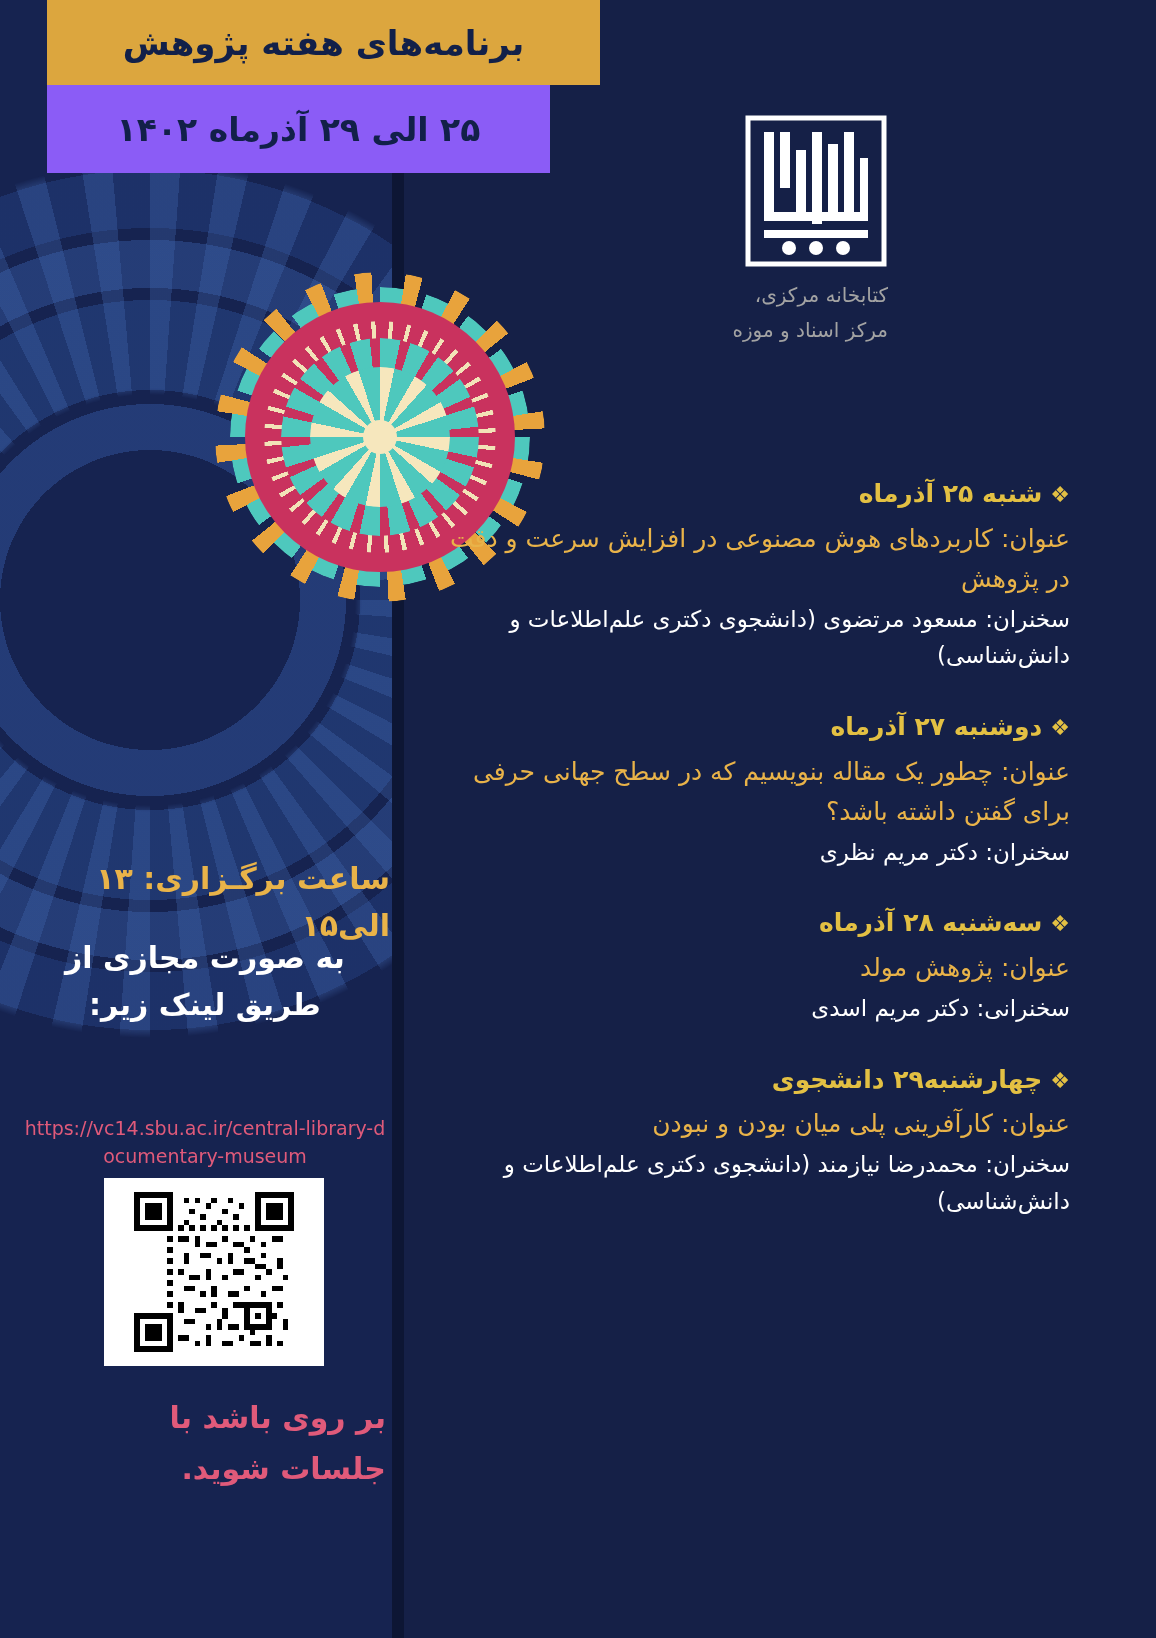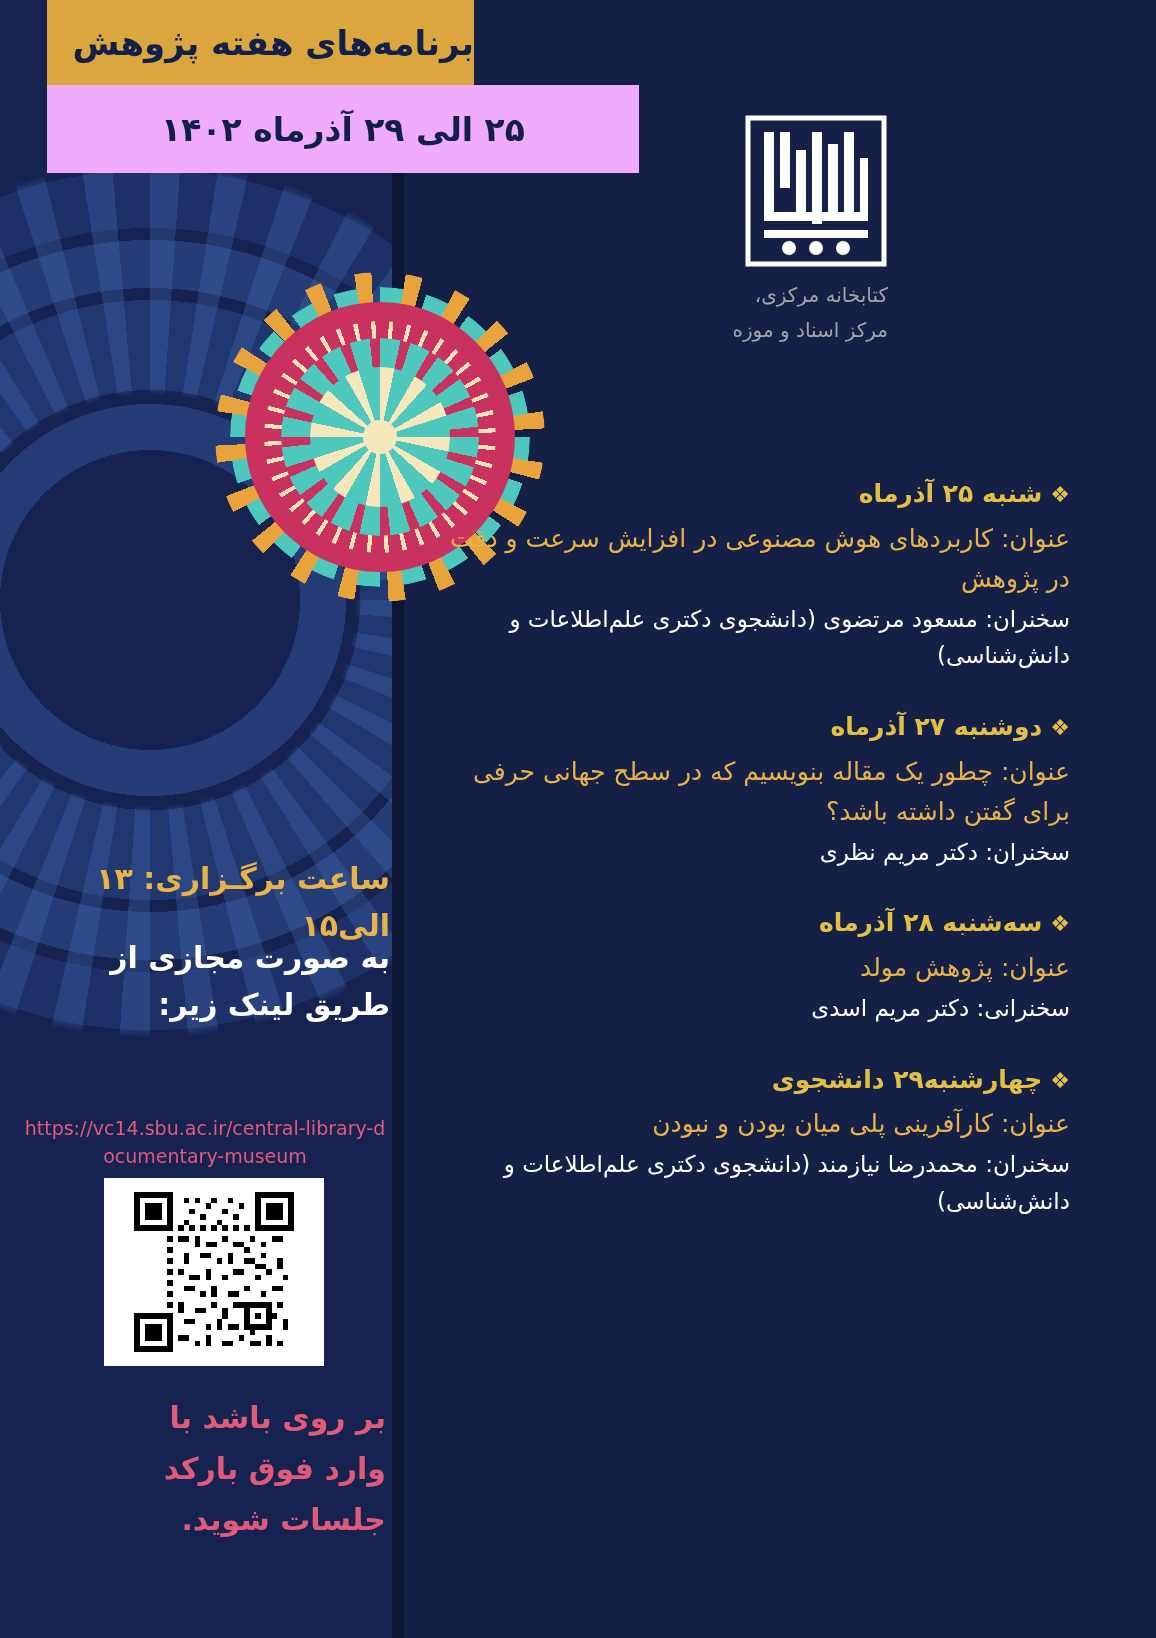--- a/index.html
+++ b/index.html
@@ -89,9 +89,9 @@
 
   
   .title-block{
-    position:absolute;left:47px;top:0;width:427px;height:85px;
+    position:absolute;left:47px;top:0;width:553px;height:85px;
     background:#dca63e;
-    display:flex;align-items:center;
+    display:flex;align-items:center;justify-content:center;
   }
   .title-block span{
     color:#122049;font-size:34px;font-weight:bold;letter-spacing:0;

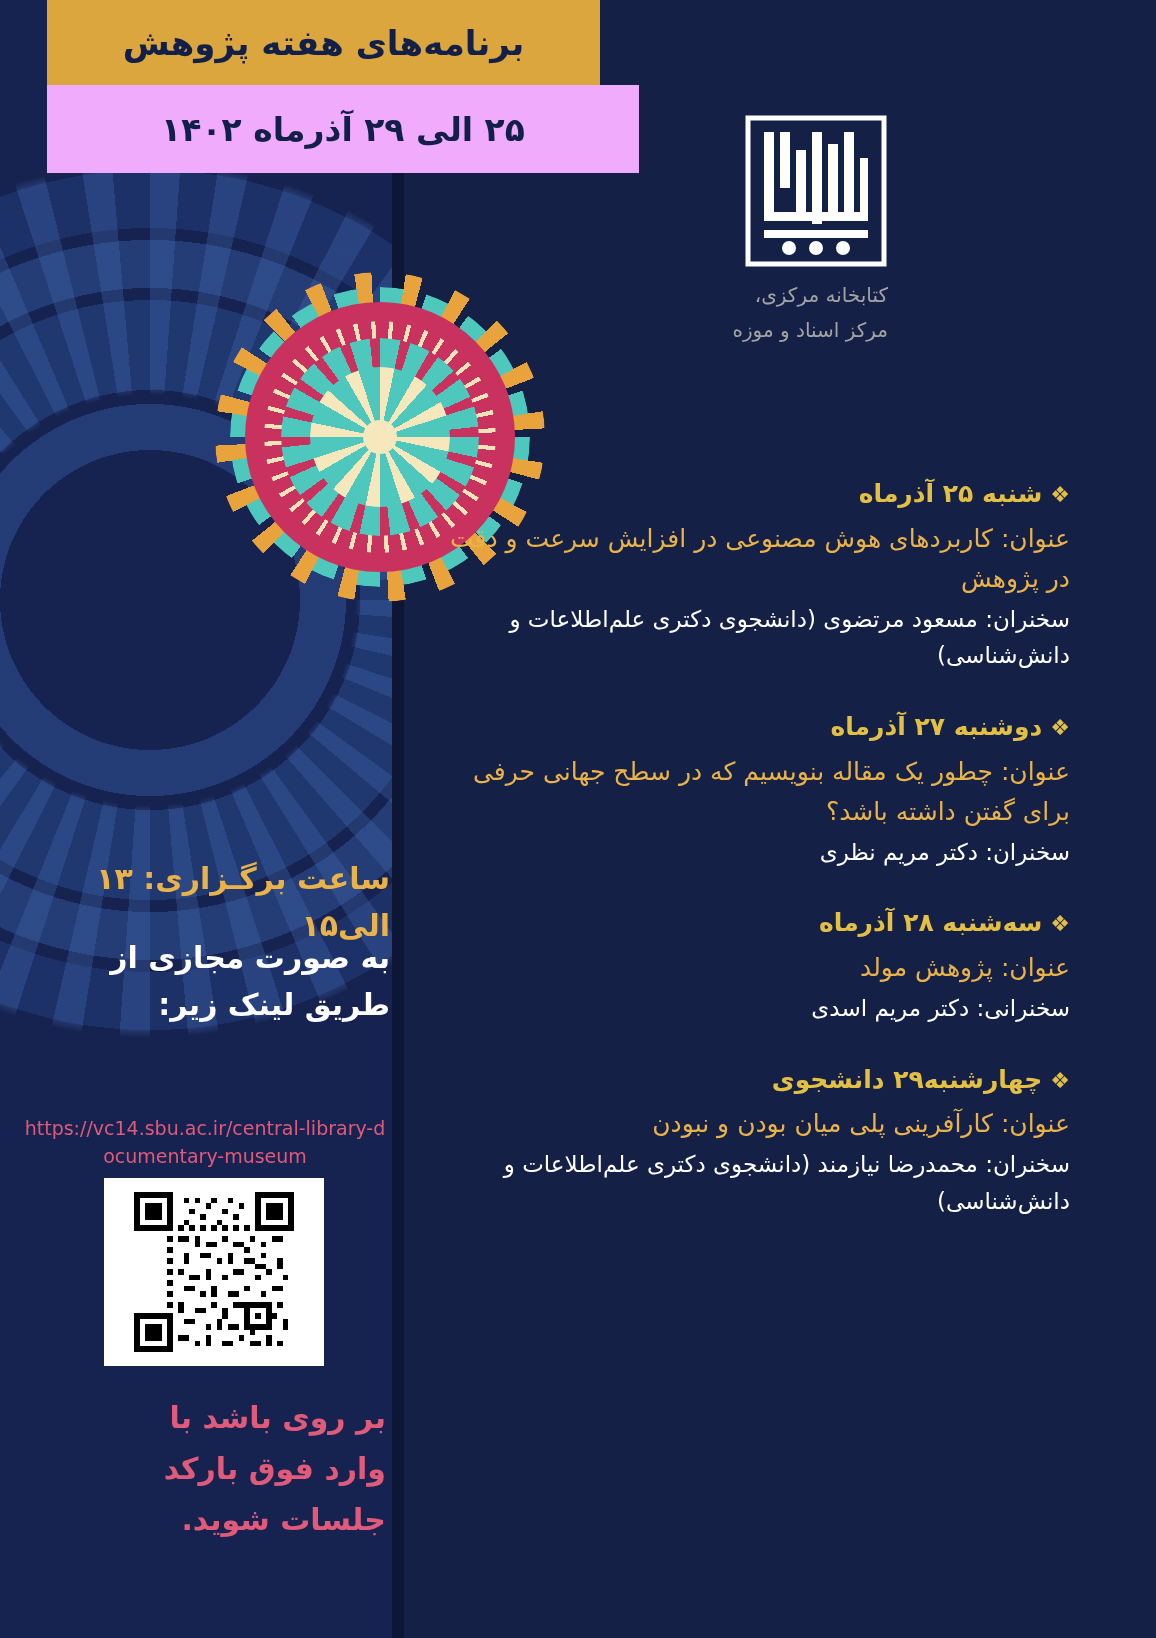--- a/index.html
+++ b/index.html
@@ -97,8 +97,8 @@
     color:#122049;font-size:34px;font-weight:bold;letter-spacing:0;
   }
   .date-block{
-    position:absolute;left:47px;top:85px;width:592px;height:88px;
-    background:#f0abfc;
+    position:absolute;left:47px;top:85px;width:503px;height:88px;
+    background:#8b5cf6;
     display:flex;align-items:center;justify-content:center;
   }
   .date-block span{color:#122049;font-size:33px;font-weight:bold;}

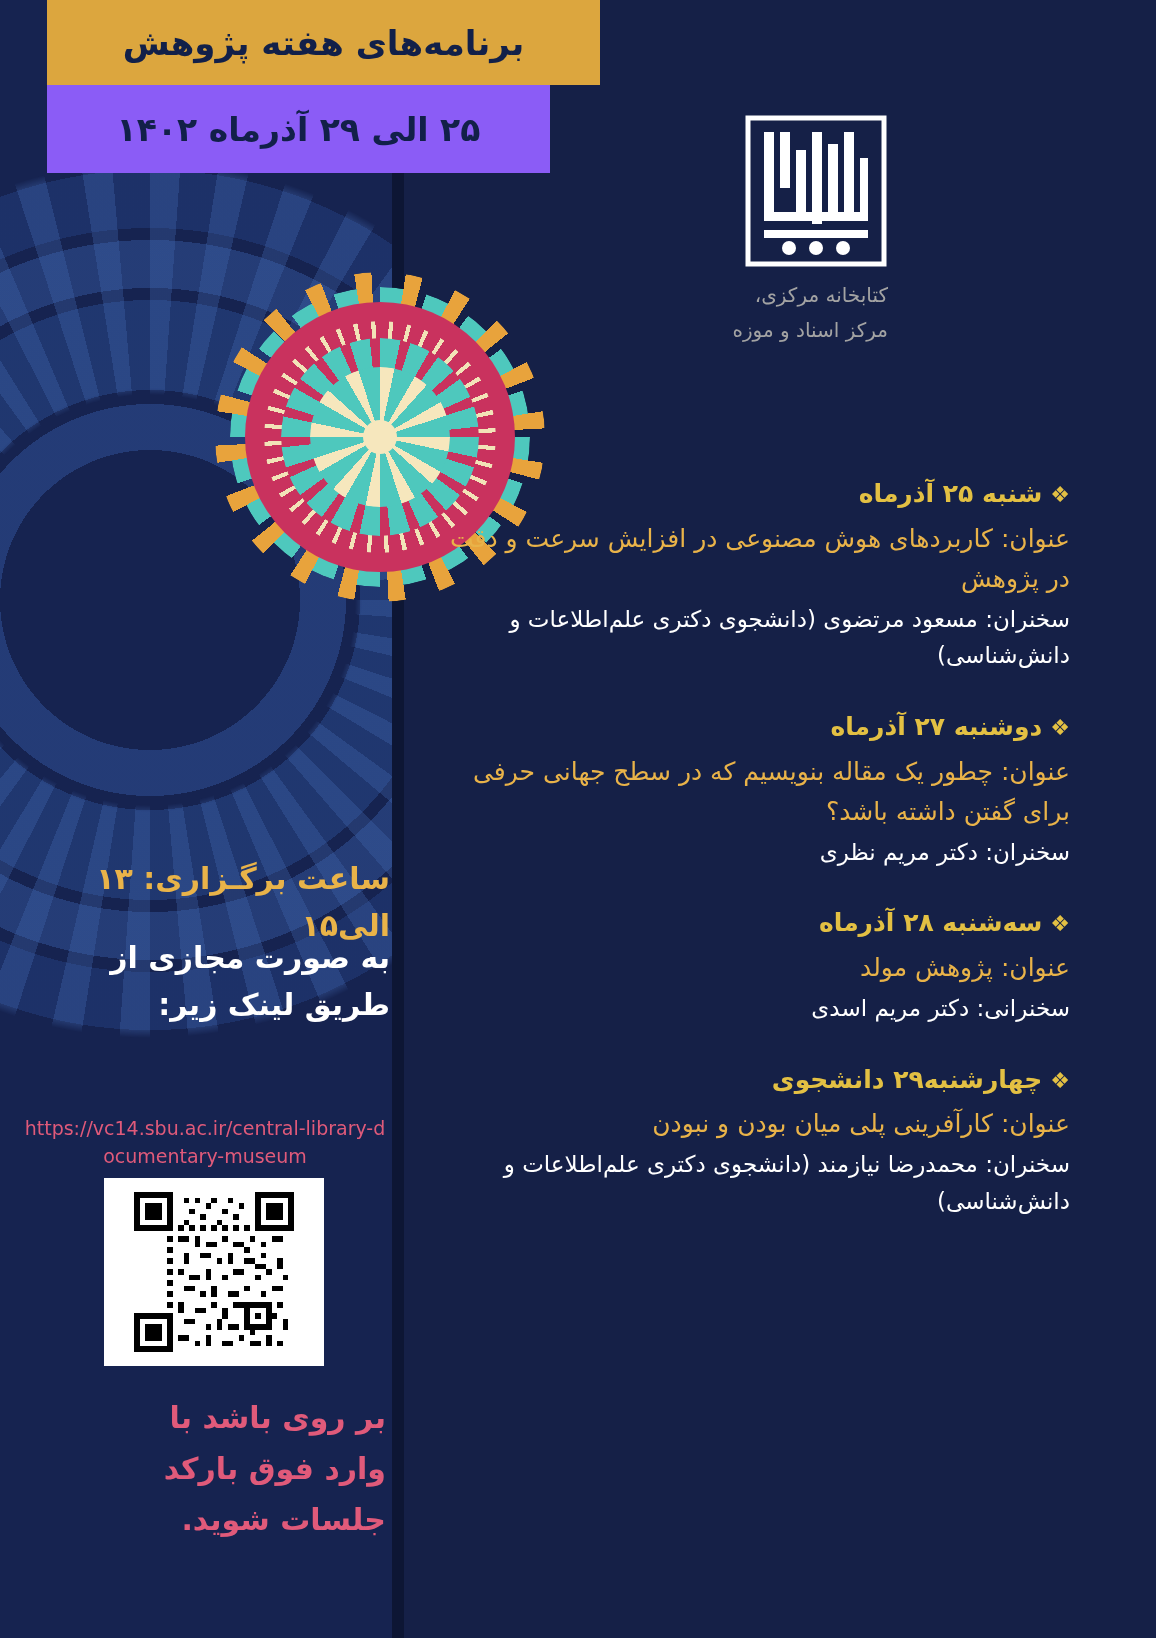--- a/index.html
+++ b/index.html
@@ -138,7 +138,7 @@
     color:#e9b349;font-size:30px;font-weight:bold;line-height:1.55;
   }
   .virtual-text{
-    position:absolute;left:20px;top:935px;width:370px;text-align:right;
+    position:absolute;left:20px;top:935px;width:370px;text-align:center;
     color:#ffffff;font-size:30px;font-weight:bold;line-height:1.55;
   }
   .link-text{

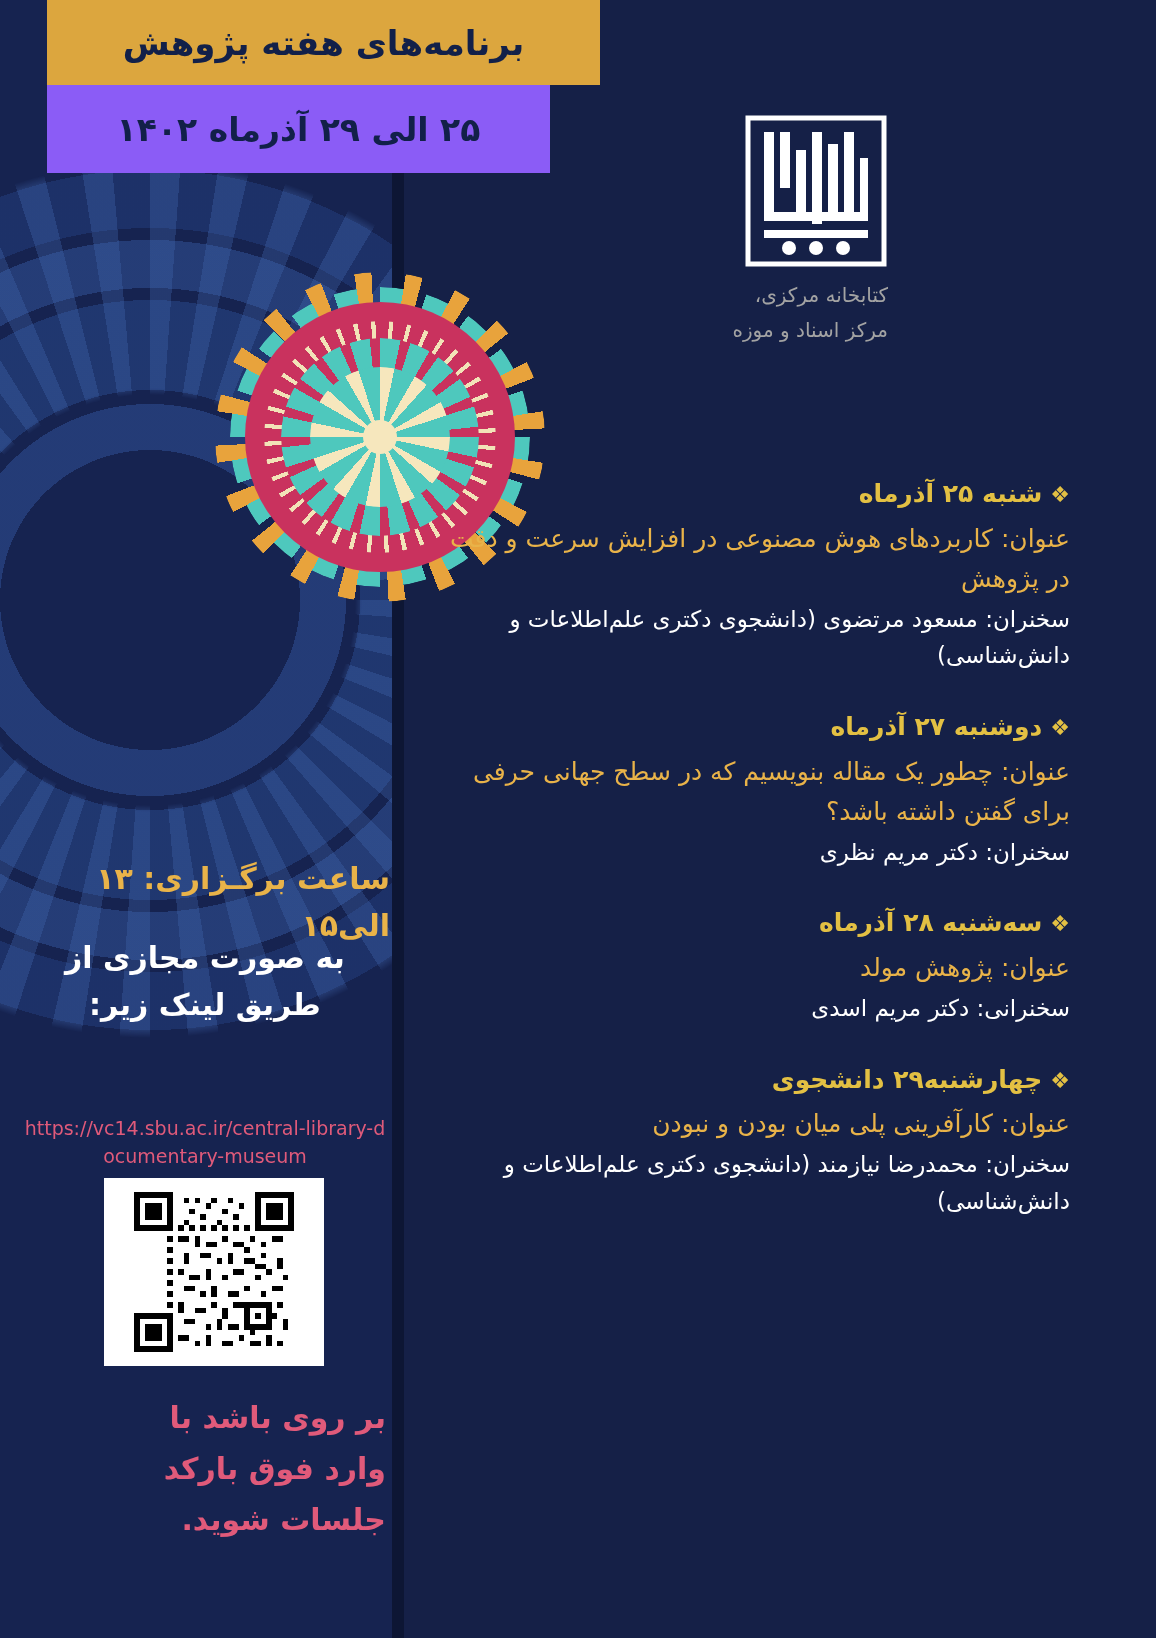--- a/index.html
+++ b/index.html
@@ -371,11 +371,6 @@
       <span>باشد</span>
       <span>با</span>
     </div>
-    <div class="justify-row">
-      <span>وارد</span>
-      <span>فوق</span>
-      <span>بارکد</span>
-    </div>
     <div>جلسات شوید.</div>
   </div>
 

